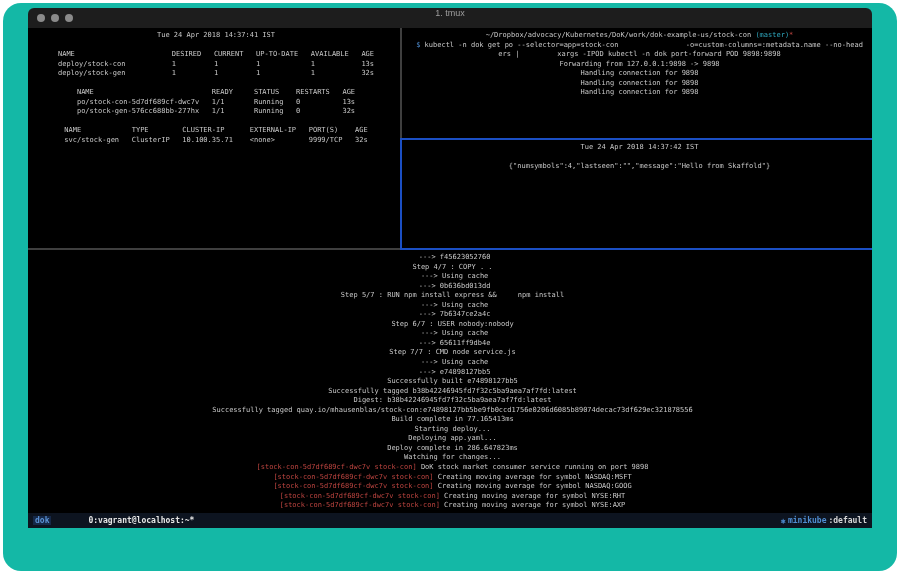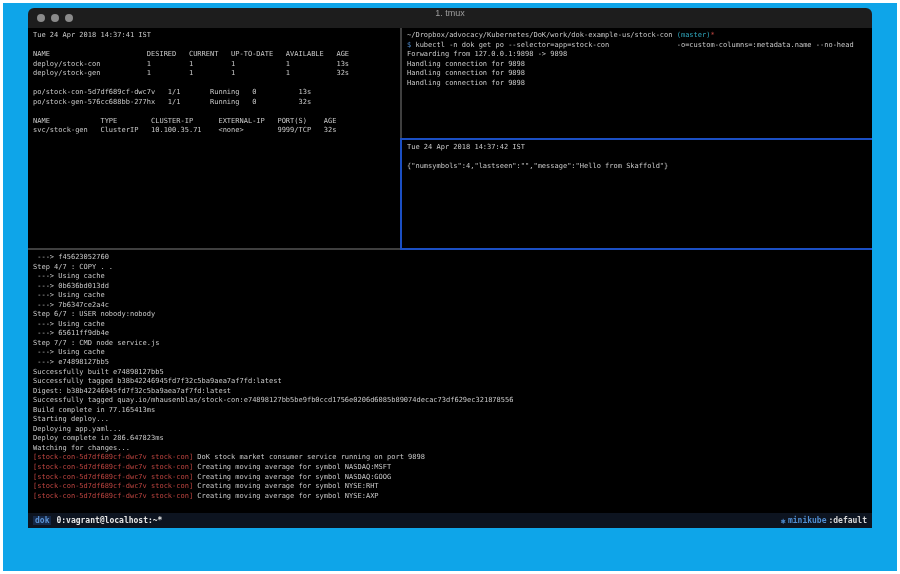--- a/index.html
+++ b/index.html
@@ -4,7 +4,7 @@
 <style>
   * { margin:0; padding:0; box-sizing:border-box; }
   html,body { width:900px; height:574px; background:#ffffff; overflow:hidden; }
-  .screen { position:absolute; inset:3px; background:#0ea5e9; border-radius:0; }
+  .screen { position:absolute; inset:3px; background:#14b8a6; border-radius:18px; }
   .window { position:absolute; left:25px; top:5px; width:844px; height:520px; }
   .titlebar { position:relative; height:20px; background:#1d1d1d; border-radius:6px 6px 0 0; }
   .dots { position:absolute; left:9px; top:6px; display:flex; gap:6px; }

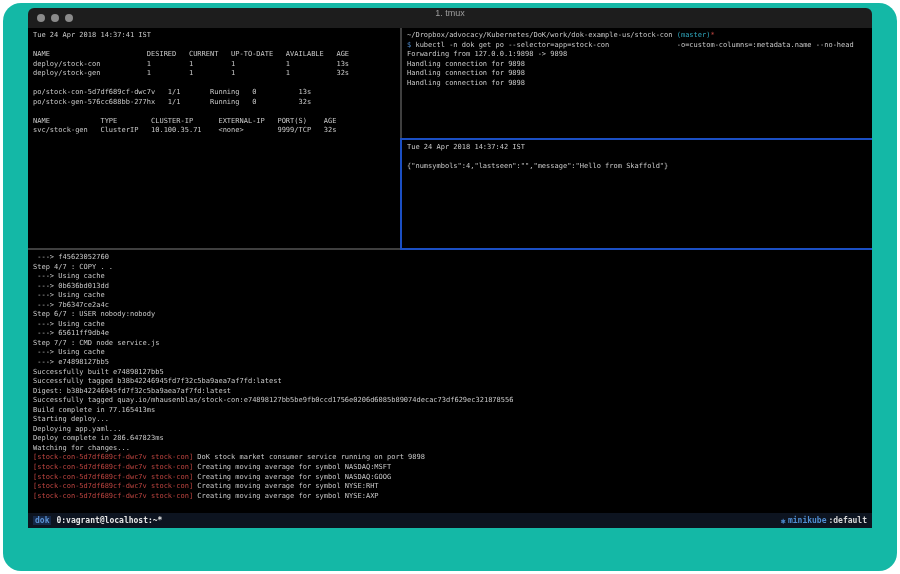--- a/index.html
+++ b/index.html
@@ -12,7 +12,7 @@
   .title { text-align:center; line-height:20px; color:#9e9e9e; font:9px "Liberation Sans", sans-serif; }
   .tmux { position:absolute; left:0; top:20px; right:0; bottom:0; background:#000;
           font:7px/9.55px "DejaVu Sans Mono", monospace; color:#c9c9c9; }
-  .pane { position:absolute; overflow:hidden; padding:3px 0 0 5px; }
+  .pane { position:absolute; overflow:hidden; padding:3px 0 0 5px;text-align:center; }
   .tline { height:9.55px; white-space:pre; }
   .c-red  { color:#bf4540; }
   .c-cyan { color:#2fa8bf;margin-top:28px; }

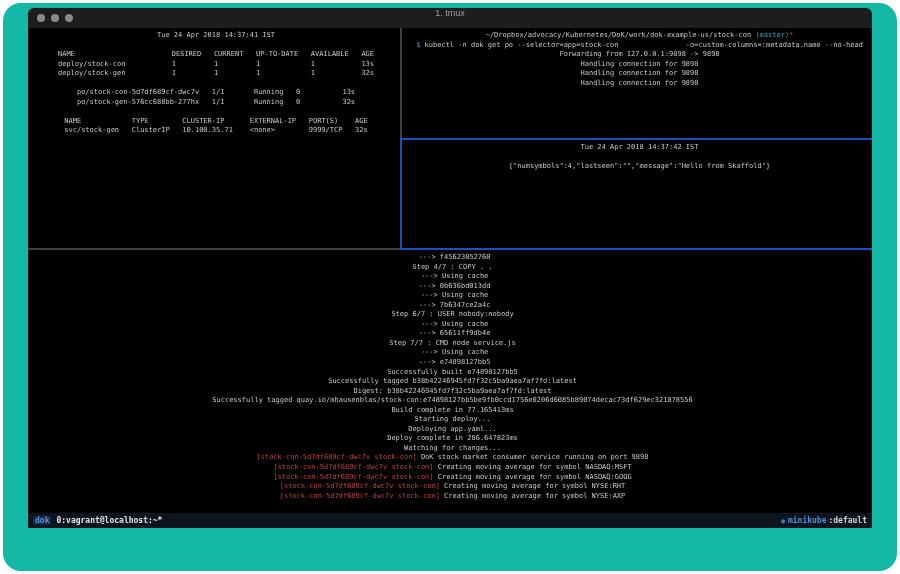--- a/index.html
+++ b/index.html
@@ -67,6 +67,7 @@
       <div class="pane" id="pane-tr">
           <div class="tline"><span>~/Dropbox/advocacy/Kubernetes/DoK/work/dok-example-us/stock-con </span><span class="c-cyan">(master)</span><span class="c-red">*</span></div>
           <div class="tline"><span class="c-blue">$</span><span> kubectl -n dok get po --selector=app=stock-con                -o=custom-columns=:metadata.name --no-head</span></div>
+          <div class="tline"><span>ers |         xargs -IPOD kubectl -n dok port-forward POD 9898:9898</span></div>
           <div class="tline"><span>Forwarding from 127.0.0.1:9898 -&gt; 9898</span></div>
           <div class="tline"><span>Handling connection for 9898</span></div>
           <div class="tline"><span>Handling connection for 9898</span></div>

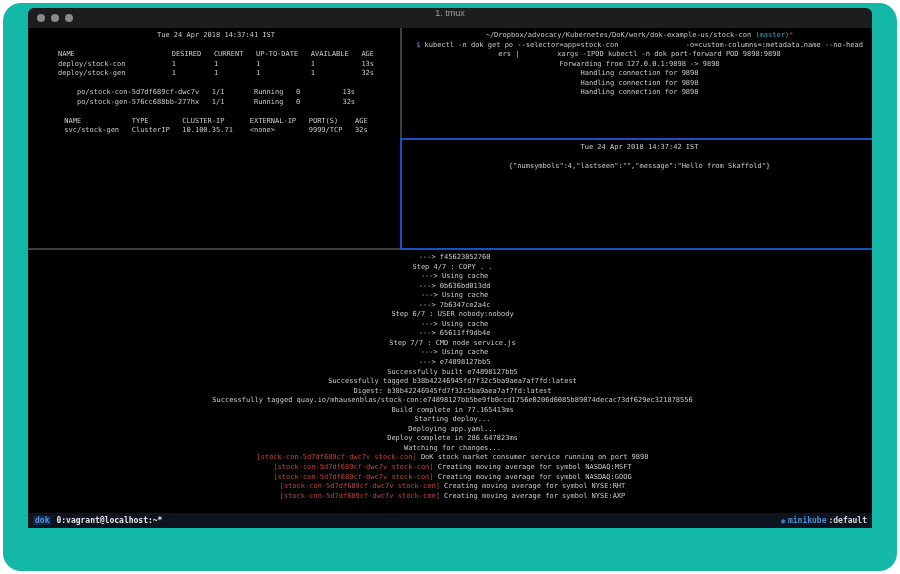--- a/index.html
+++ b/index.html
@@ -56,6 +56,7 @@
           <div class="tline"><span>deploy/stock-con           1         1         1            1           13s</span></div>
           <div class="tline"><span>deploy/stock-gen           1         1         1            1           32s</span></div>
           <div class="tline"><span></span></div>
+          <div class="tline"><span>NAME                            READY     STATUS    RESTARTS   AGE</span></div>
           <div class="tline"><span>po/stock-con-5d7df689cf-dwc7v   1/1       Running   0          13s</span></div>
           <div class="tline"><span>po/stock-gen-576cc688bb-277hx   1/1       Running   0          32s</span></div>
           <div class="tline"><span></span></div>

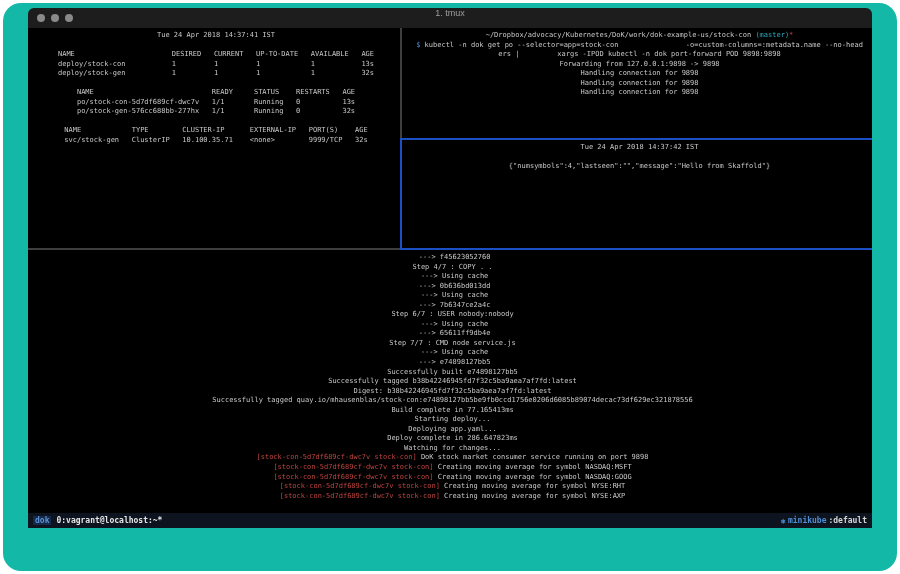--- a/index.html
+++ b/index.html
@@ -87,6 +87,7 @@
           <div class="tline"><span>Step 4/7 : COPY . .</span></div>
           <div class="tline"><span> ---&gt; Using cache</span></div>
           <div class="tline"><span> ---&gt; 0b636bd013dd</span></div>
+          <div class="tline"><span>Step 5/7 : RUN npm install express &amp;&amp;     npm install</span></div>
           <div class="tline"><span> ---&gt; Using cache</span></div>
           <div class="tline"><span> ---&gt; 7b6347ce2a4c</span></div>
           <div class="tline"><span>Step 6/7 : USER nobody:nobody</span></div>

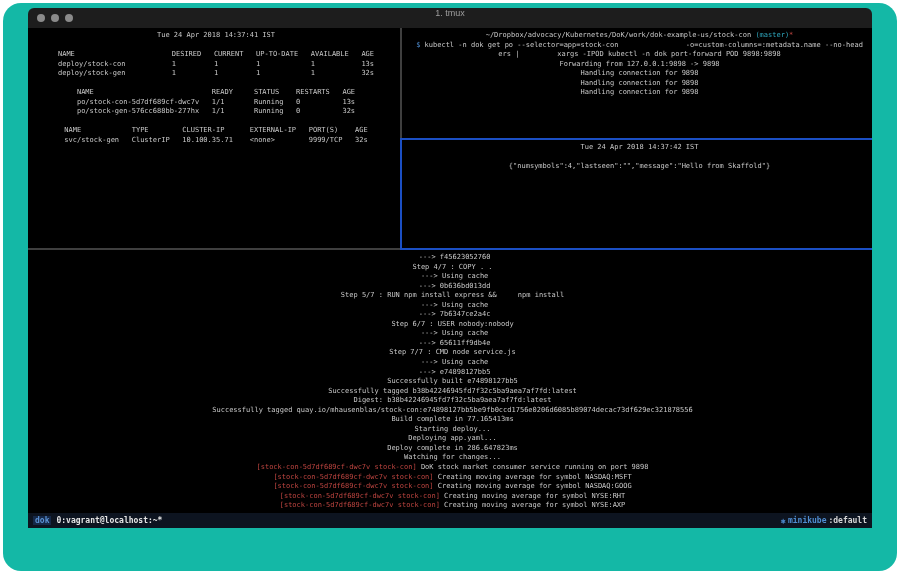--- a/index.html
+++ b/index.html
@@ -28,7 +28,7 @@
   #pane-bt { left:0; top:222px; right:0; bottom:15px; }
   .statusbar { position:absolute; left:0; right:0; bottom:0; height:15px; background:#0d1420;
                display:flex; align-items:center; padding:0 5px;
-               font:bold 8px "DejaVu Sans Mono", monospace; color:#e6e6e6; }
+               font:bold 8px "DejaVu Sans Mono", monospace; color:#e6e6e6;gap:32px; }
   .session { color:#5b93d6; background:#152847; padding:0 2px; margin-right:5px; font-weight:bold; }
   .sb-right { margin-left:auto; display:flex; align-items:center; gap:2px; }
   .helm { color:#4f8dd1; font-size:9px; }

